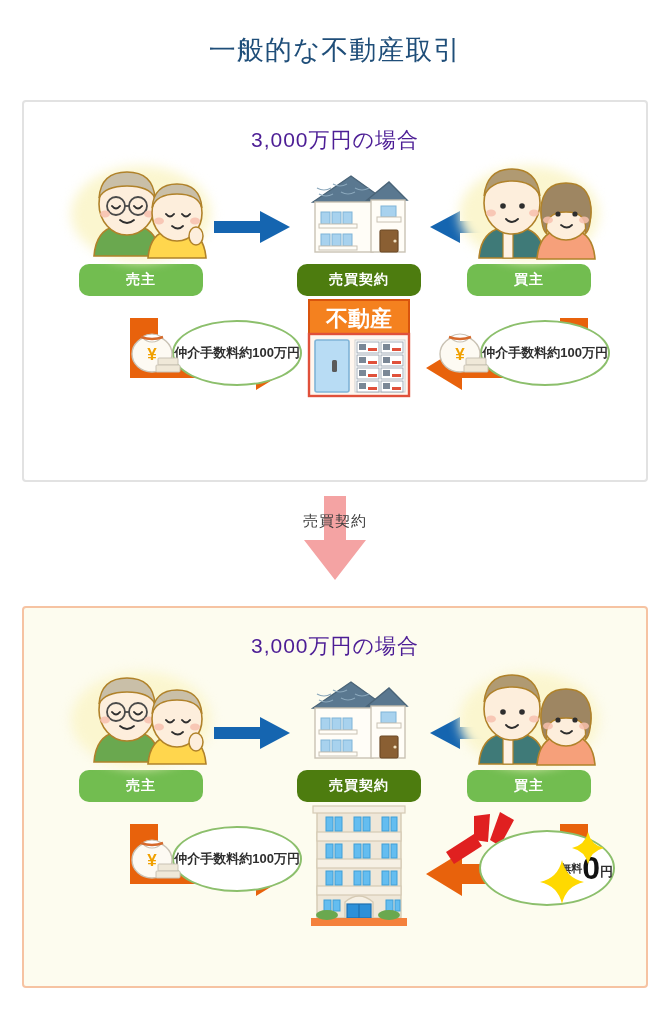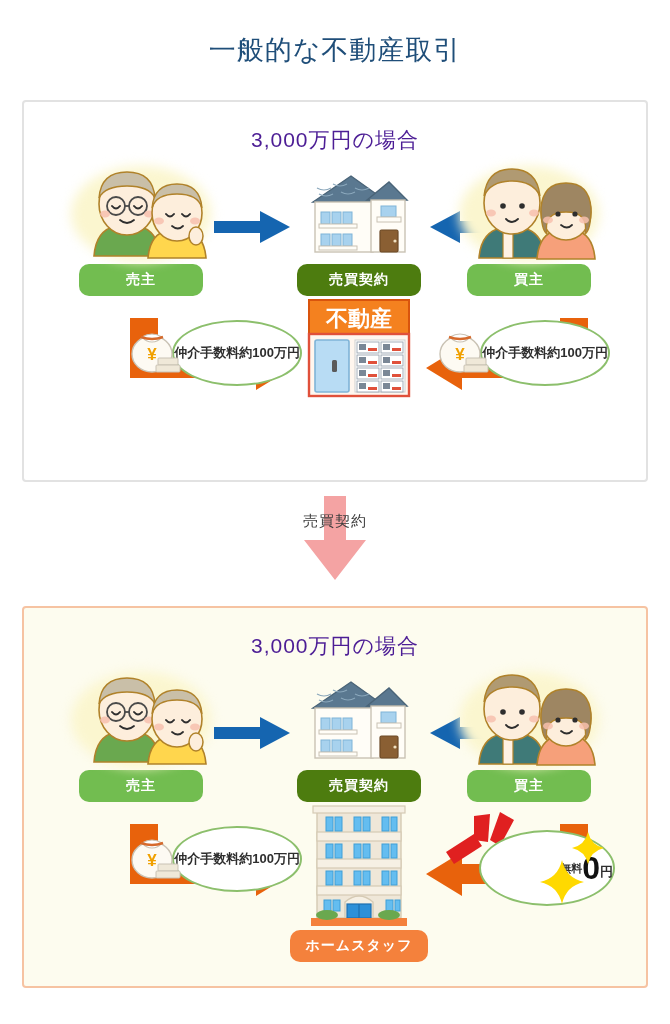--- a/index.html
+++ b/index.html
@@ -535,7 +535,6 @@
           </g>
         </svg>
       </div>
-      <span class="badge badge-staff">ホームスタッフ</span>
     </div>
 
     <svg style="position:absolute;left:390px;top:18px;" width="180" height="78" viewBox="0 0 180 78">

